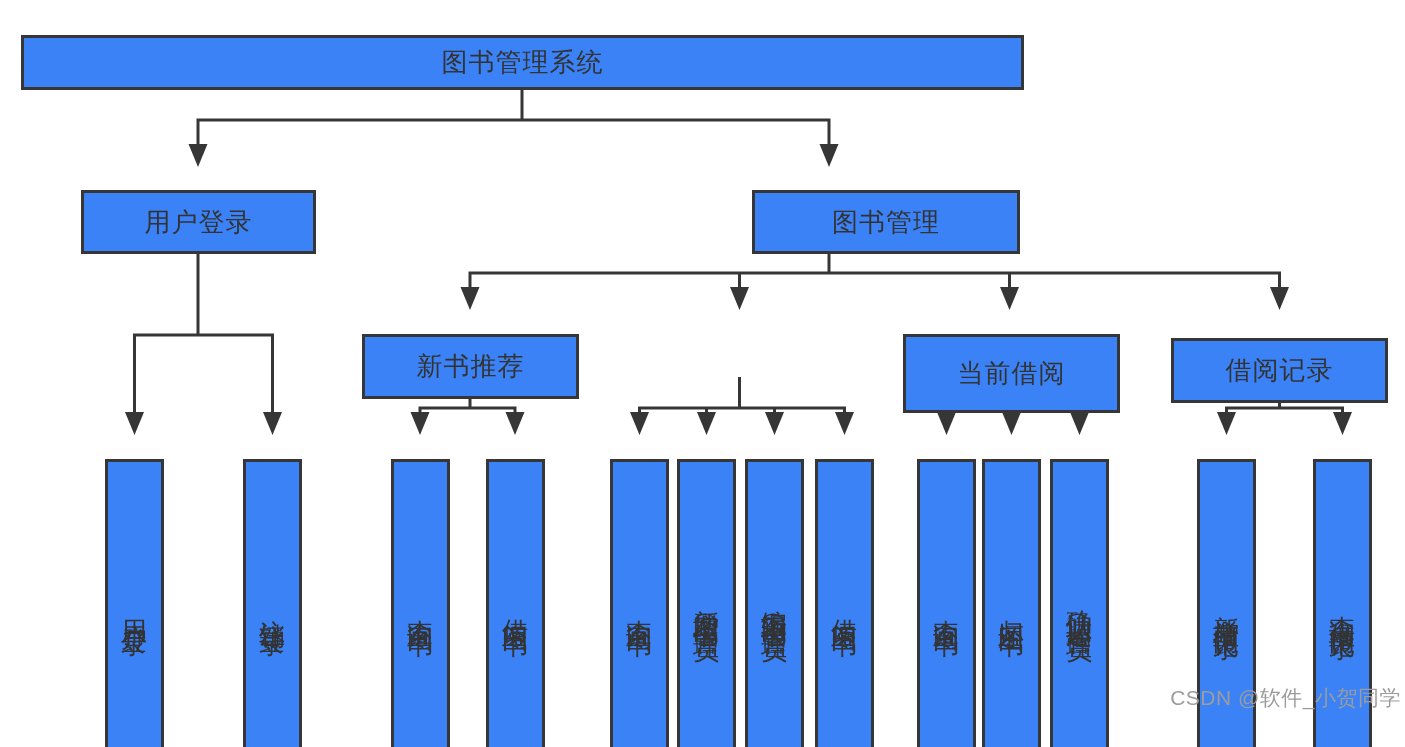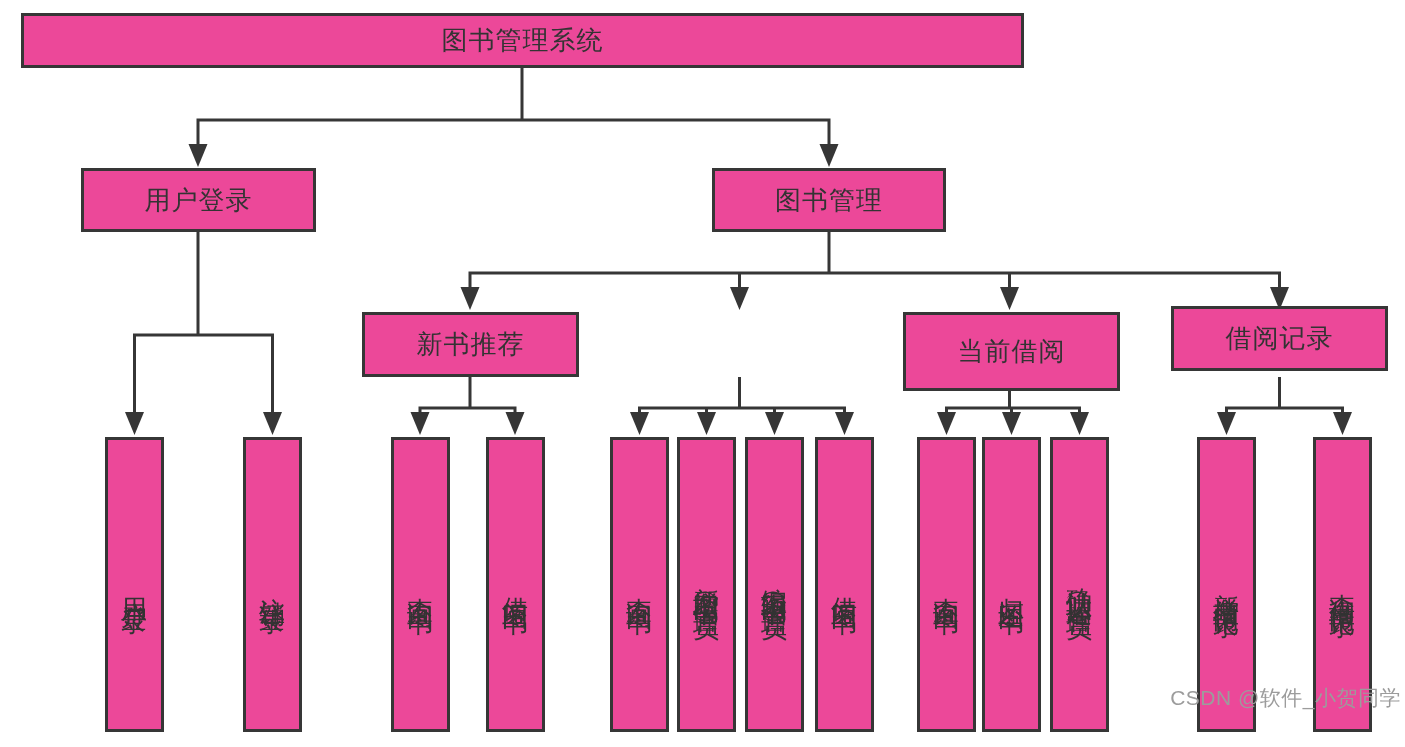--- a/index.html
+++ b/index.html
@@ -26,7 +26,7 @@
     position: absolute;
     box-sizing: border-box;
     border: 3px solid #363636;
-    background: #ec4899;
+    background: #3b82f6;
     color: #333333;
     display: flex;
     align-items: center;
@@ -35,6 +35,7 @@
     letter-spacing: 1px;
     text-align: center;
     line-height: 1.1;
+    margin-top: 22px;
   }
   .vnode {
     writing-mode: vertical-rl;

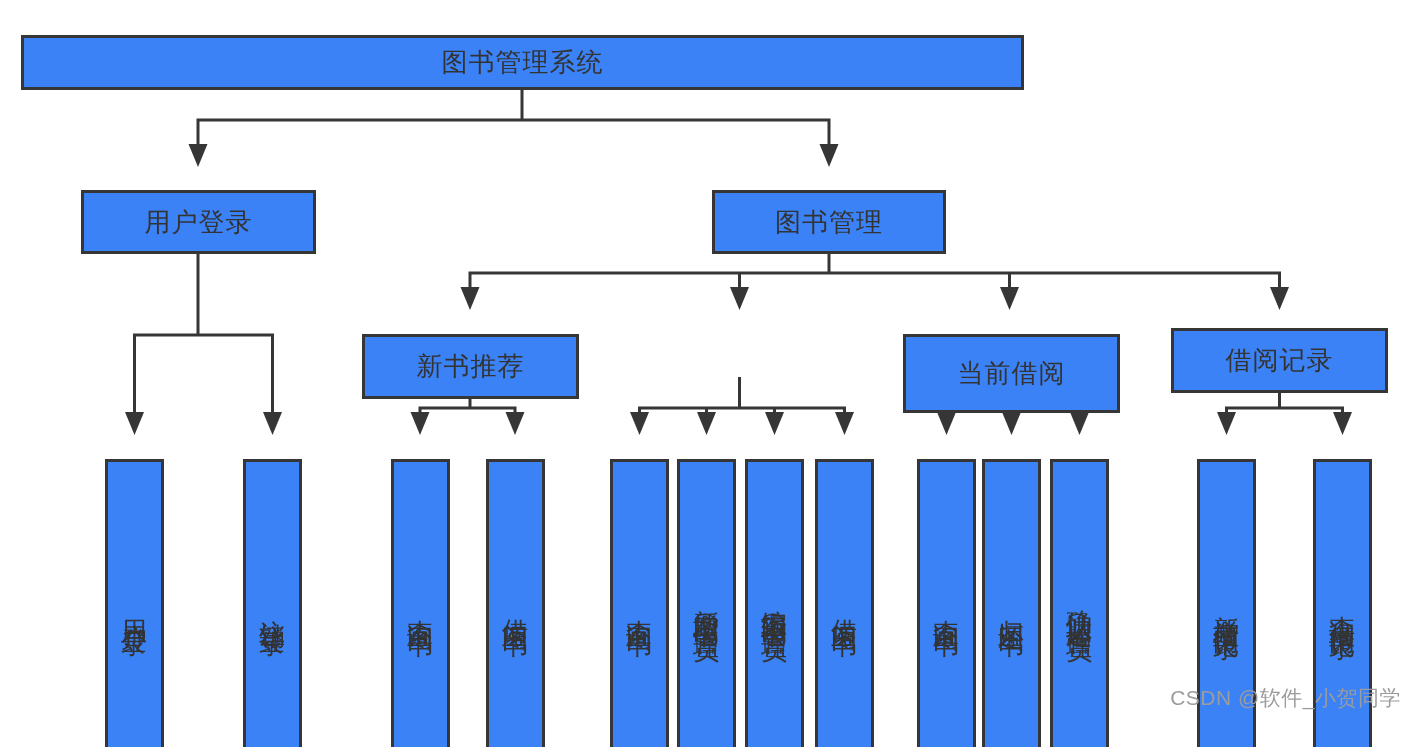--- a/index.html
+++ b/index.html
@@ -46,7 +46,7 @@
   
   [data-name="node-root"]          { left: 21px;  top: 13px;  width: 1003px; height: 55px; }
   [data-name="node-user-login"]    { left: 81px;  top: 168px; width: 235px;  height: 64px; }
-  [data-name="node-book-mgmt"]     { left: 712px; top: 168px; width: 234px;  height: 64px; }
+  [data-name="node-book-mgmt"]     { left: 752px; top: 168px; width: 268px;  height: 64px; }
   [data-name="node-new-book-rec"]  { left: 362px; top: 312px; width: 217px;  height: 65px; }
   [data-name="node-book-borrow"]   { left: 631px; top: 312px; width: 217px;  height: 65px; }
   [data-name="node-current-borrow"]{ left: 903px; top: 312px; width: 217px;  height: 79px; }

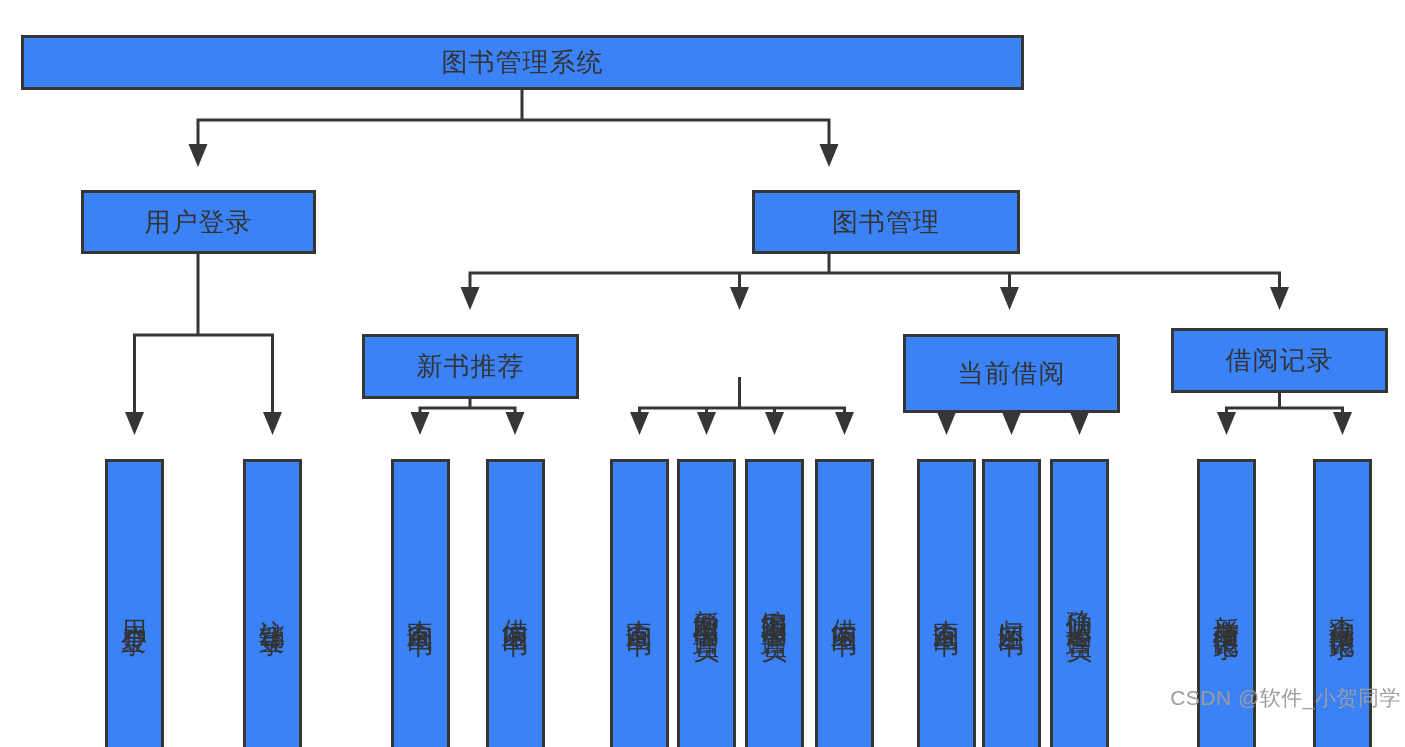--- a/index.html
+++ b/index.html
@@ -50,7 +50,7 @@
   [data-name="node-new-book-rec"]  { left: 362px; top: 312px; width: 217px;  height: 65px; }
   [data-name="node-book-borrow"]   { left: 631px; top: 312px; width: 217px;  height: 65px; }
   [data-name="node-current-borrow"]{ left: 903px; top: 312px; width: 217px;  height: 79px; }
-  [data-name="node-borrow-records"]{ left: 1171px;top: 306px; width: 217px;  height: 65px; }
+  [data-name="node-borrow-records"]{ left: 1171px;top: 316px; width: 217px;  height: 65px; }
   
   .leaf { top: 437px; width: 59px; height: 295px; }
   [data-name="leaf-user-login"]     { left: 105px; }

